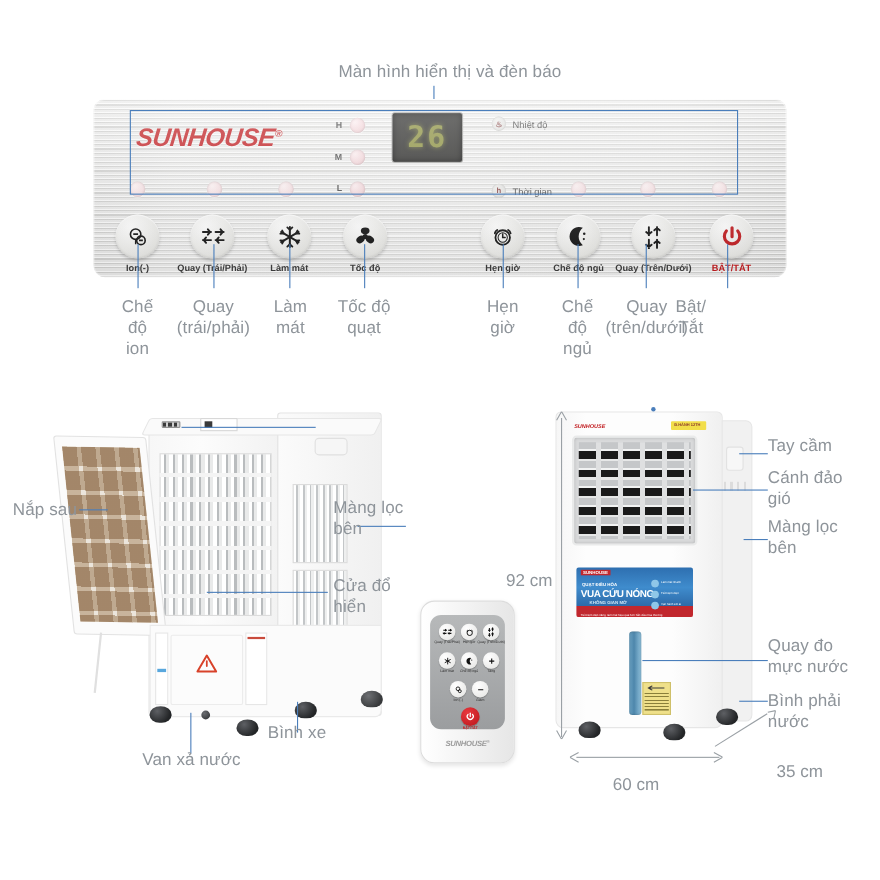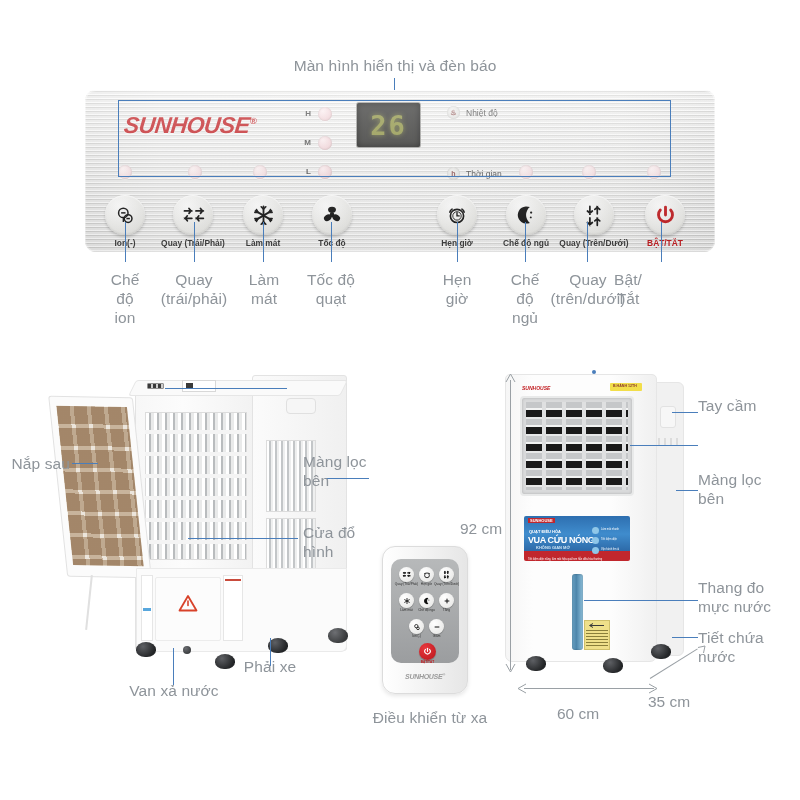--- a/index.html
+++ b/index.html
@@ -238,7 +238,7 @@
 
 <div class="stage">
 
-  <div class="callout c" style="left:255px; top:56px; width:280px;">Màn hình hiển thị và đèn báo</div>
+  <div class="callout c" style="left:269px; top:56px; width:280px;">Màn hình hiển thị và đèn báo</div>
   <div class="lead v" style="left:394px; top:78px; height:22px;"></div>
 
   <div class="panel">

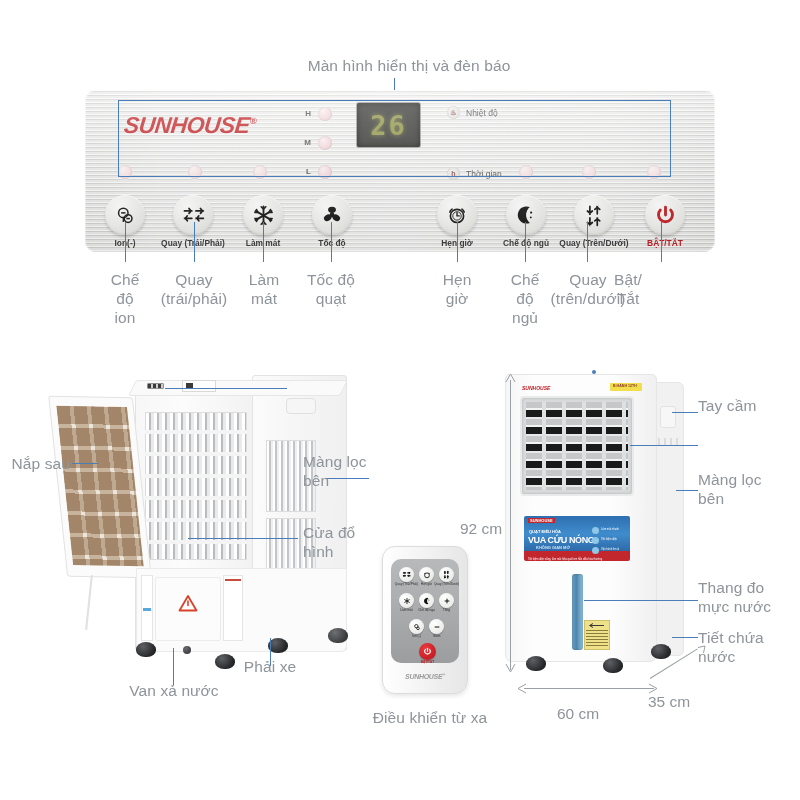--- a/index.html
+++ b/index.html
@@ -645,6 +645,8 @@
   <div class="callout l" style="left:698px; top:396px; width:96px;">Tay cầm</div>
 
   <div class="lead h" style="left:630px; top:445px; width:68px;"></div>
+  <div class="callout l" style="left:698px; top:425px; width:96px;">Cánh đảo
+gió</div>
 
   <div class="lead h" style="left:676px; top:490px; width:22px;"></div>
   <div class="callout l" style="left:698px; top:470px; width:96px;">Màng lọc

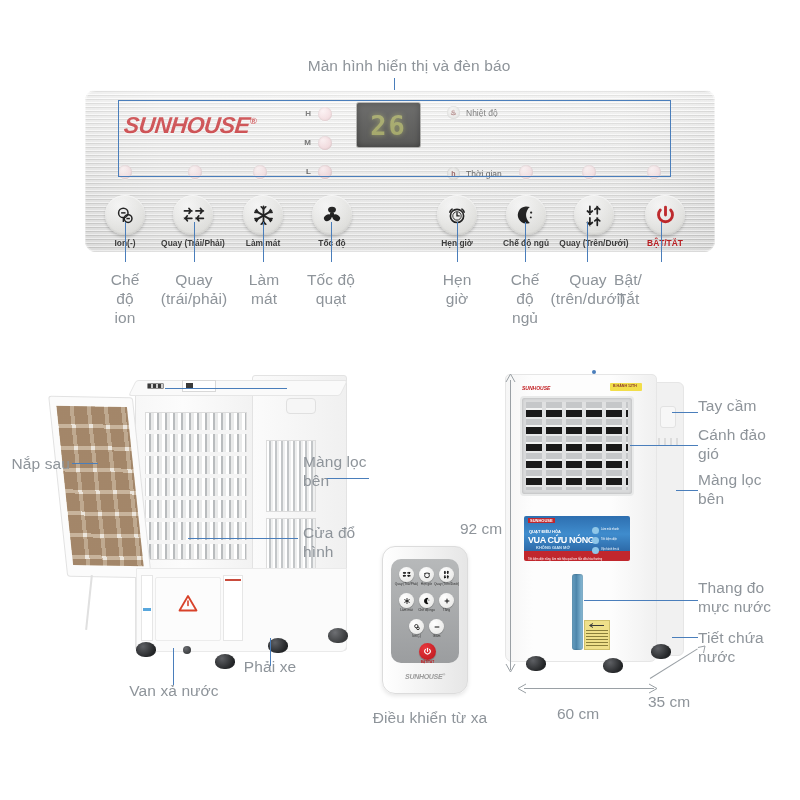--- a/index.html
+++ b/index.html
@@ -493,7 +493,7 @@
 
   <div class="lead h" style="left:188px; top:538px; width:110px;"></div>
   <div class="callout l" style="left:303px; top:523px; width:96px;">Cửa đổ
-hình</div>
+hiển</div>
 
   <div class="lead v" style="left:173px; top:648px; height:37px;"></div>
   <div class="callout c" style="left:112px; top:681px; width:124px;">Van xả nước</div>

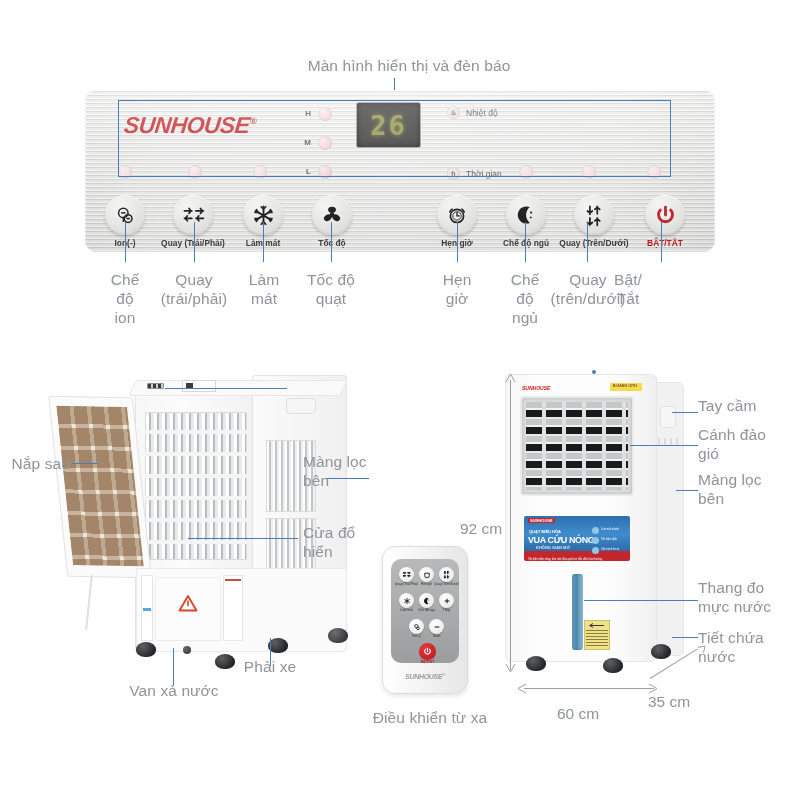--- a/index.html
+++ b/index.html
@@ -653,7 +653,7 @@
 bên</div>
 
   <div class="lead h" style="left:584px; top:600px; width:114px;"></div>
-  <div class="callout l" style="left:698px; top:578px; width:100px;">Thang đo
+  <div class="callout l" style="left:698px; top:578px; width:100px;">Quay đo
 mực nước</div>
 
   <div class="lead h" style="left:672px; top:637px; width:26px;"></div>

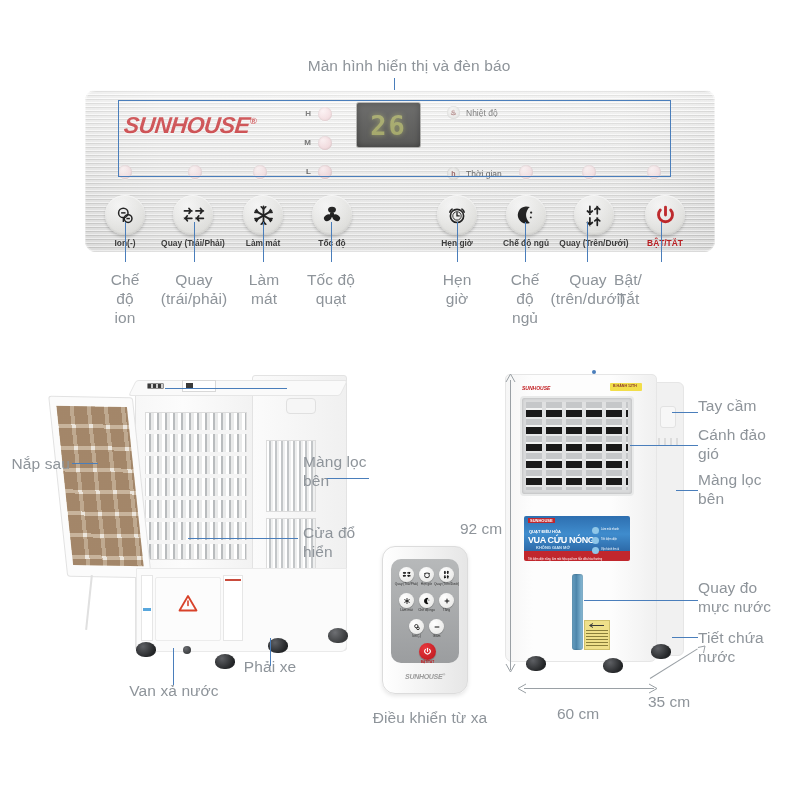--- a/index.html
+++ b/index.html
@@ -657,7 +657,7 @@
 mực nước</div>
 
   <div class="lead h" style="left:672px; top:637px; width:26px;"></div>
-  <div class="callout l" style="left:698px; top:628px; width:96px;">Tiết chứa
+  <div class="callout l" style="left:698px; top:628px; width:96px;">Bình phải
 nước</div>
 
   <div class="dim-line" style="left:510px; top:380px; width:1px; height:290px;"></div>

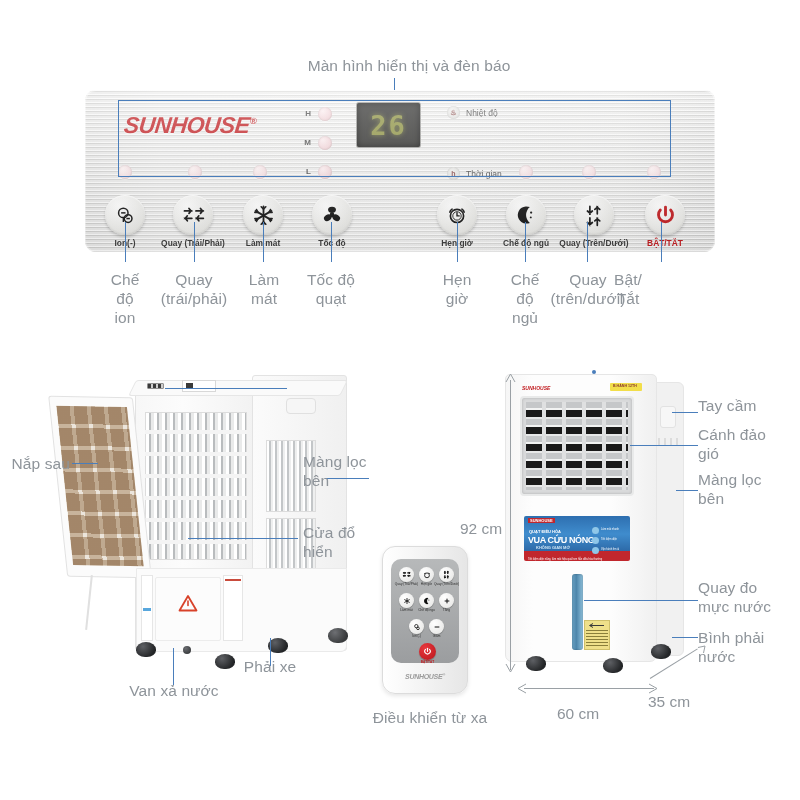--- a/index.html
+++ b/index.html
@@ -499,7 +499,7 @@
   <div class="callout c" style="left:112px; top:681px; width:124px;">Van xả nước</div>
 
   <div class="lead v" style="left:270px; top:638px; height:28px;"></div>
-  <div class="callout c" style="left:222px; top:657px; width:96px;">Phải xe</div>
+  <div class="callout c" style="left:222px; top:657px; width:96px;">Bình xe</div>
 
   <div class="remote" style="left:382px; top:546px; width:86px; height:148px;">
     <div class="remote-inner"></div>

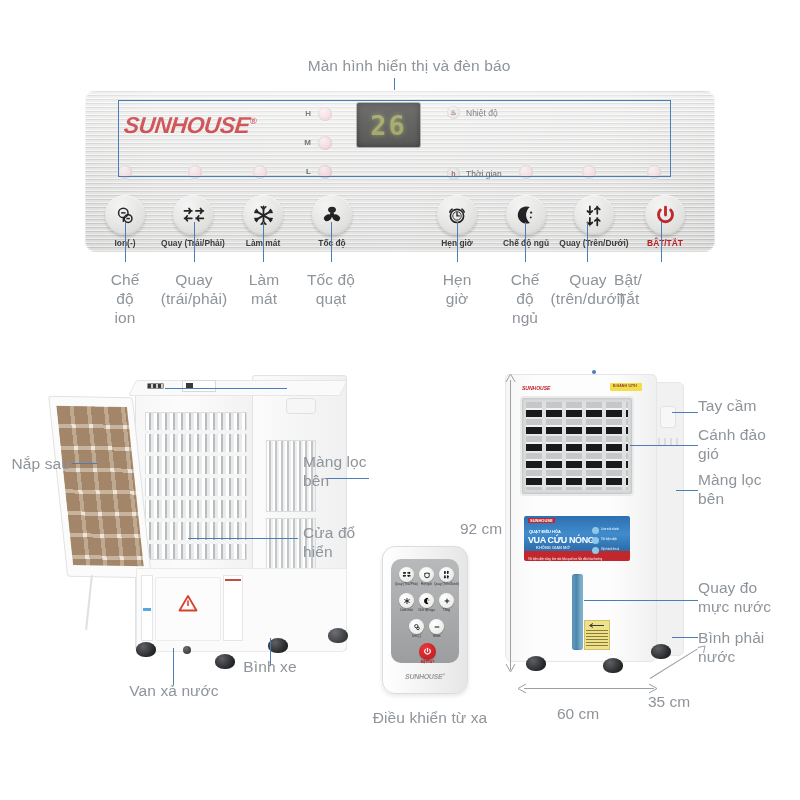--- a/index.html
+++ b/index.html
@@ -683,7 +683,7 @@
   <svg class="abs" style="left:695px; top:645px;" width="11" height="11" viewBox="0 0 11 11">
     <path d="M10 1 L3 2.5 M10 1 L8.5 8" fill="none" stroke="#9aa0a5" stroke-width="1"></path>
   </svg>
-  <div class="dim-txt" style="left:648px; top:693px;">35 cm</div>
+  <div class="dim-txt" style="left:706px; top:693px;">35 cm</div>
 
 </div>
 

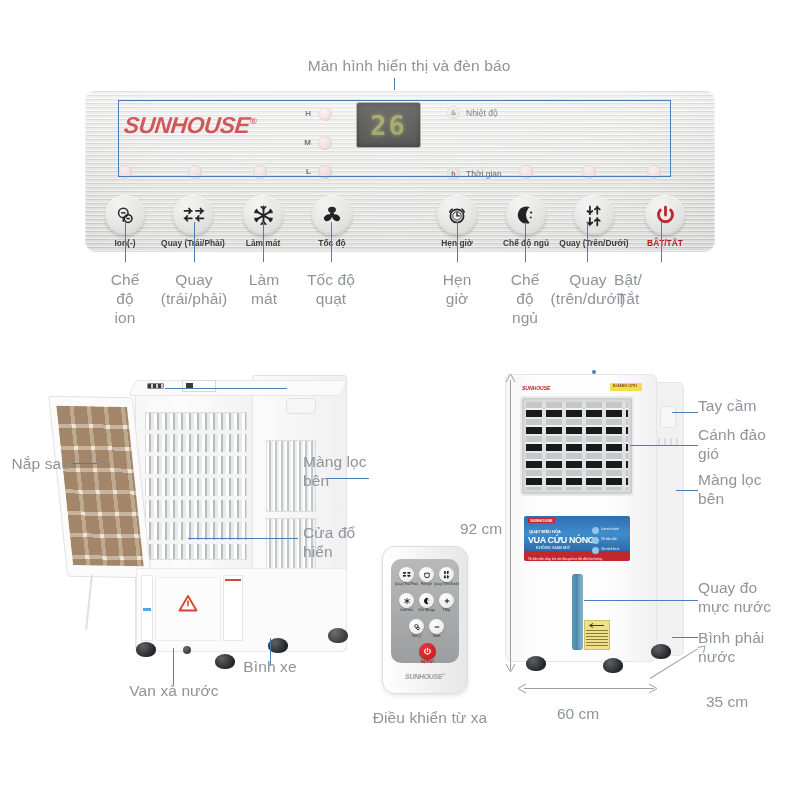--- a/index.html
+++ b/index.html
@@ -585,7 +585,6 @@
     </div>
   </div>
 
-  <div class="callout c" style="left:350px; top:708px; width:160px;">Điều khiển từ xa</div>
 
   <div class="unit" style="left:500px; top:368px; width:210px; height:330px;">
 

